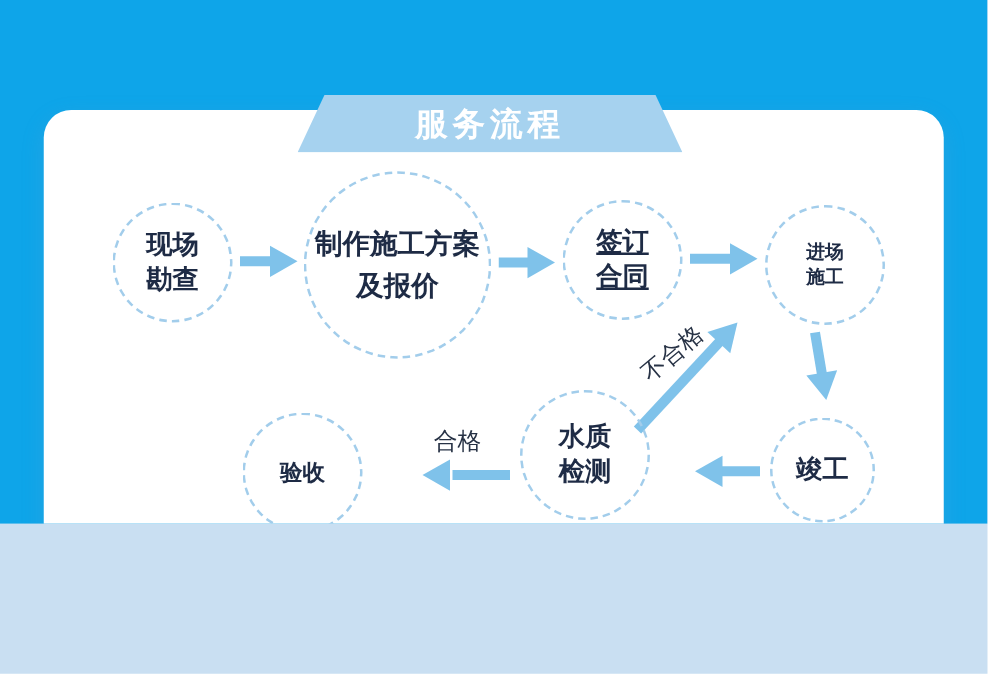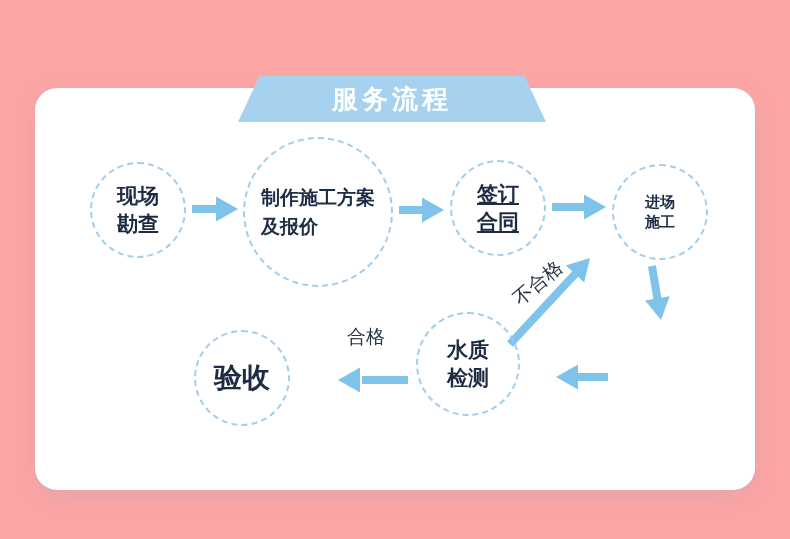--- a/index.html
+++ b/index.html
@@ -8,8 +8,8 @@
   .stage {
     position: relative;
     width: 790px;
-    height: 539px;
-    background: #fca5a5;
+    height: 419px;
+    background: #0ea5e9;
     overflow: hidden;
   }
   .card {

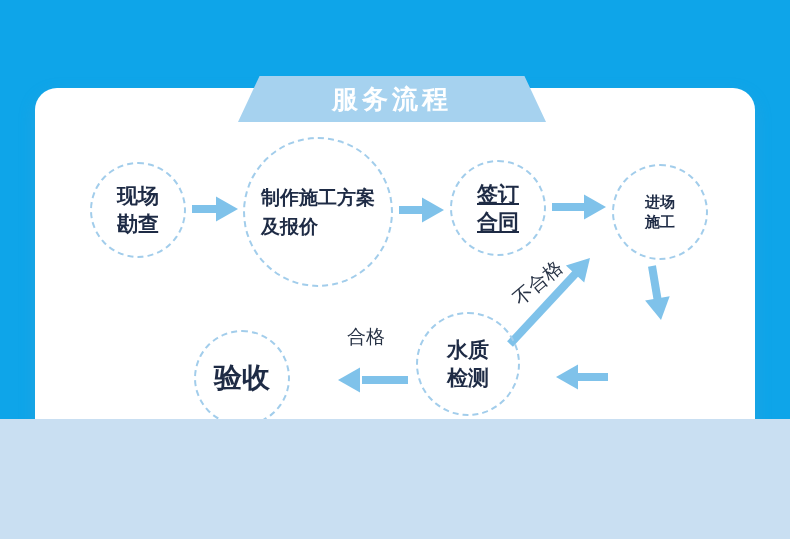--- a/index.html
+++ b/index.html
@@ -39,6 +39,7 @@
     border: 2px dashed #a2cdeb;
     border-radius: 50%;
     display: flex; align-items: center; justify-content: center;
+    text-align: center;
     color: #1e2b45;
     font-weight: bold;
     background: transparent;

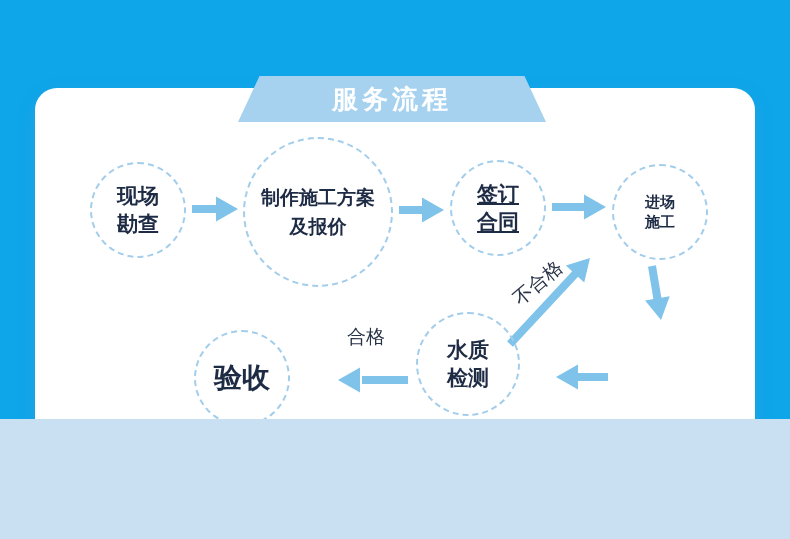--- a/index.html
+++ b/index.html
@@ -46,7 +46,7 @@
   }
   .node .node-label { white-space: pre-line; }
   .n-survey   { left:  90px; top: 162px; width:  96px; height:  96px; font-size: 21px; line-height: 1.35; }
-  .n-plan     { left: 243px; top: 137px; width: 150px; height: 150px; font-size: 19px; line-height: 1.55; }
+  .n-plan     { left: 243px; top: 137px; width: 150px; height: 150px; font-size: 22px; line-height: 1.55; }
   .n-contract { left: 450px; top: 160px; width:  96px; height:  96px; font-size: 21px; line-height: 1.35; text-decoration: underline; }
   .n-enter    { left: 612px; top: 164px; width:  96px; height:  96px; font-size: 15px; line-height: 1.35; }
   .n-done     { left: 616px; top: 334px; width:  84px; height:  84px; font-size: 21px; line-height: 1.35; }

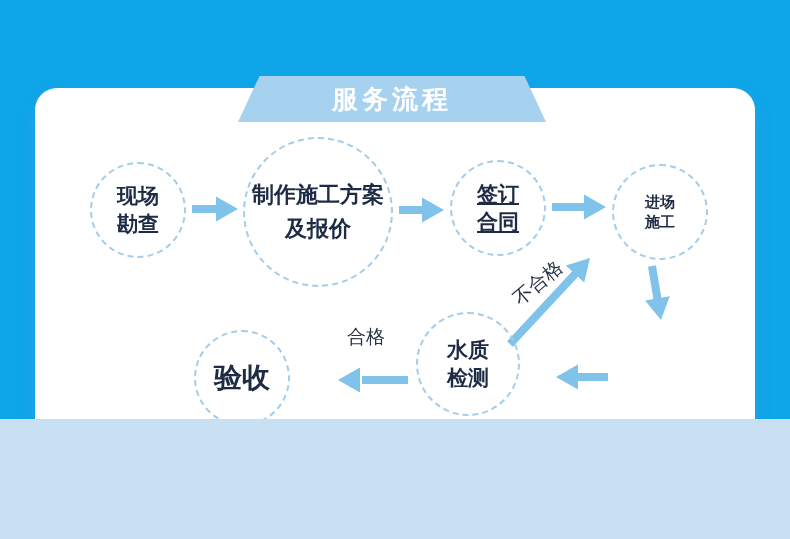--- a/index.html
+++ b/index.html
@@ -65,7 +65,7 @@
     font-weight: 500;
     text-align: center;
   }
-  .el-qualified { left: 338px; top: 324px; width: 56px; }
+  .el-qualified { left: 338px; top: 340px; width: 56px; }
   .el-unqualified {
     left: 500px; top: 270px; width: 76px;
     transform: rotate(-40deg);

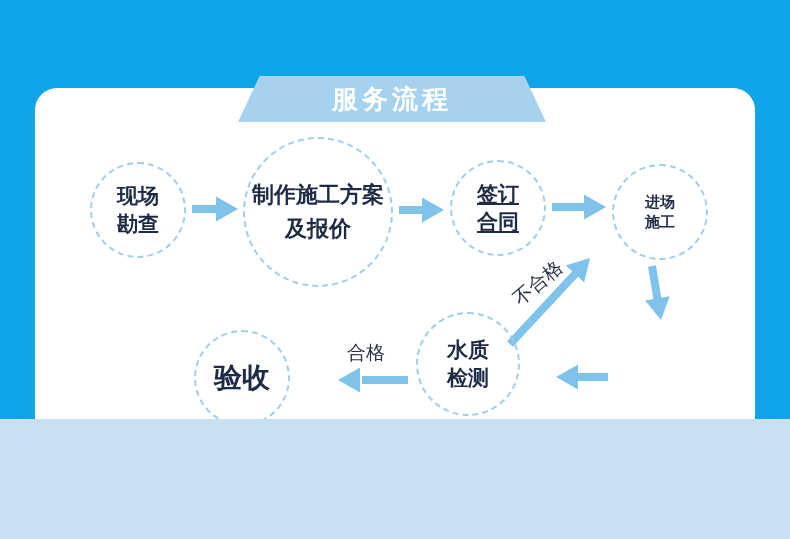--- a/index.html
+++ b/index.html
@@ -51,7 +51,7 @@
   .n-enter    { left: 612px; top: 164px; width:  96px; height:  96px; font-size: 15px; line-height: 1.35; }
   .n-done     { left: 616px; top: 334px; width:  84px; height:  84px; font-size: 21px; line-height: 1.35; }
   .n-test     { left: 416px; top: 312px; width: 104px; height: 104px; font-size: 21px; line-height: 1.35; }
-  .n-accept   { left: 194px; top: 330px; width:  96px; height:  96px; font-size: 28px; line-height: 1.35; }
+  .n-accept   { left: 194px; top: 330px; width:  96px; height:  96px; font-size: 18px; line-height: 1.35; }
   .arrows {
     position: absolute;
     left: 0; top: 0;

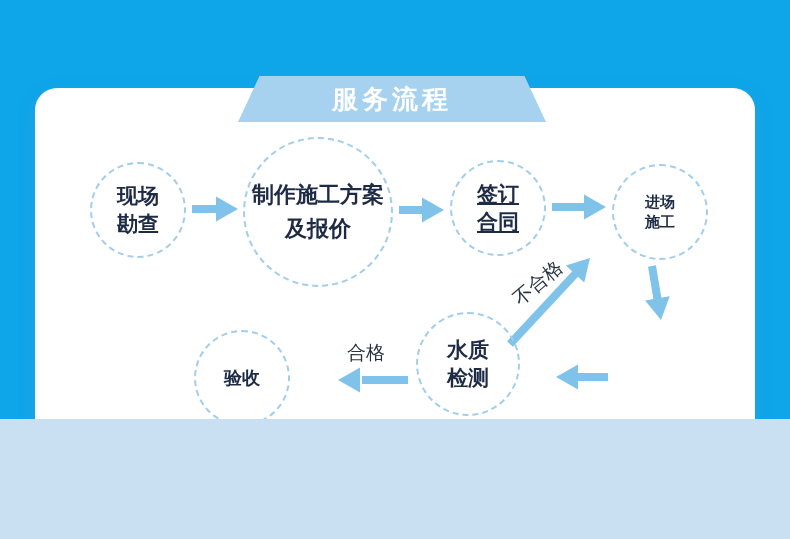--- a/index.html
+++ b/index.html
@@ -140,6 +140,9 @@
 施工</span>
   </div>
 
+  <div class="node n-done">
+    <span class="node-label">竣工</span>
+  </div>
 
   <div class="node n-test">
     <span class="node-label">水质

